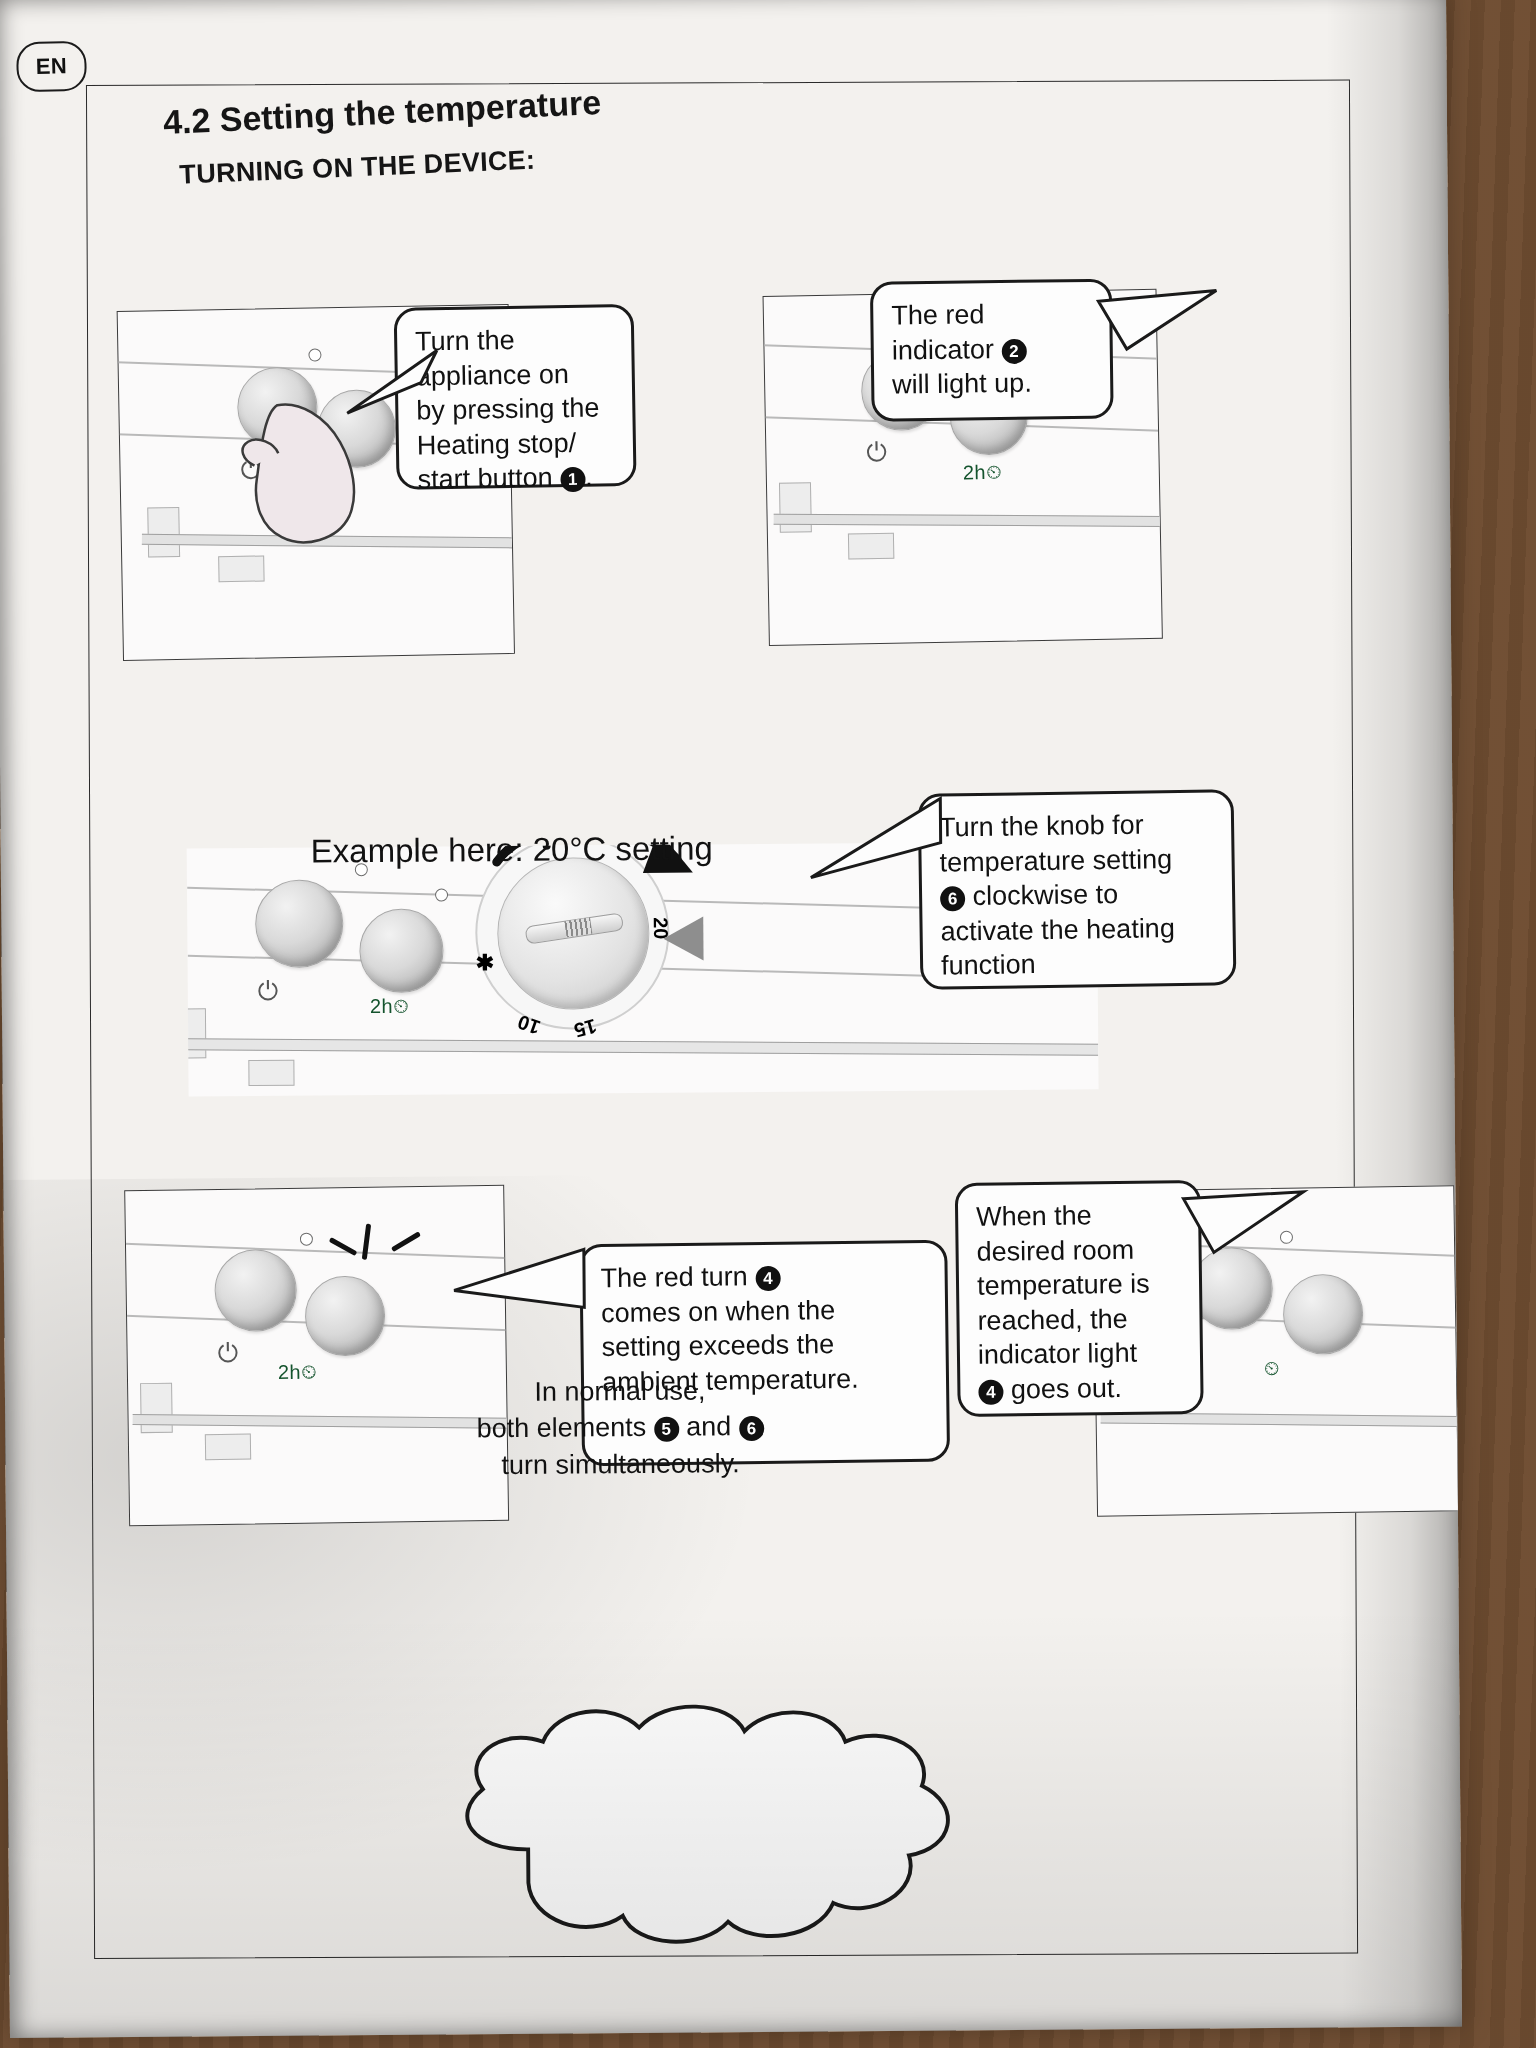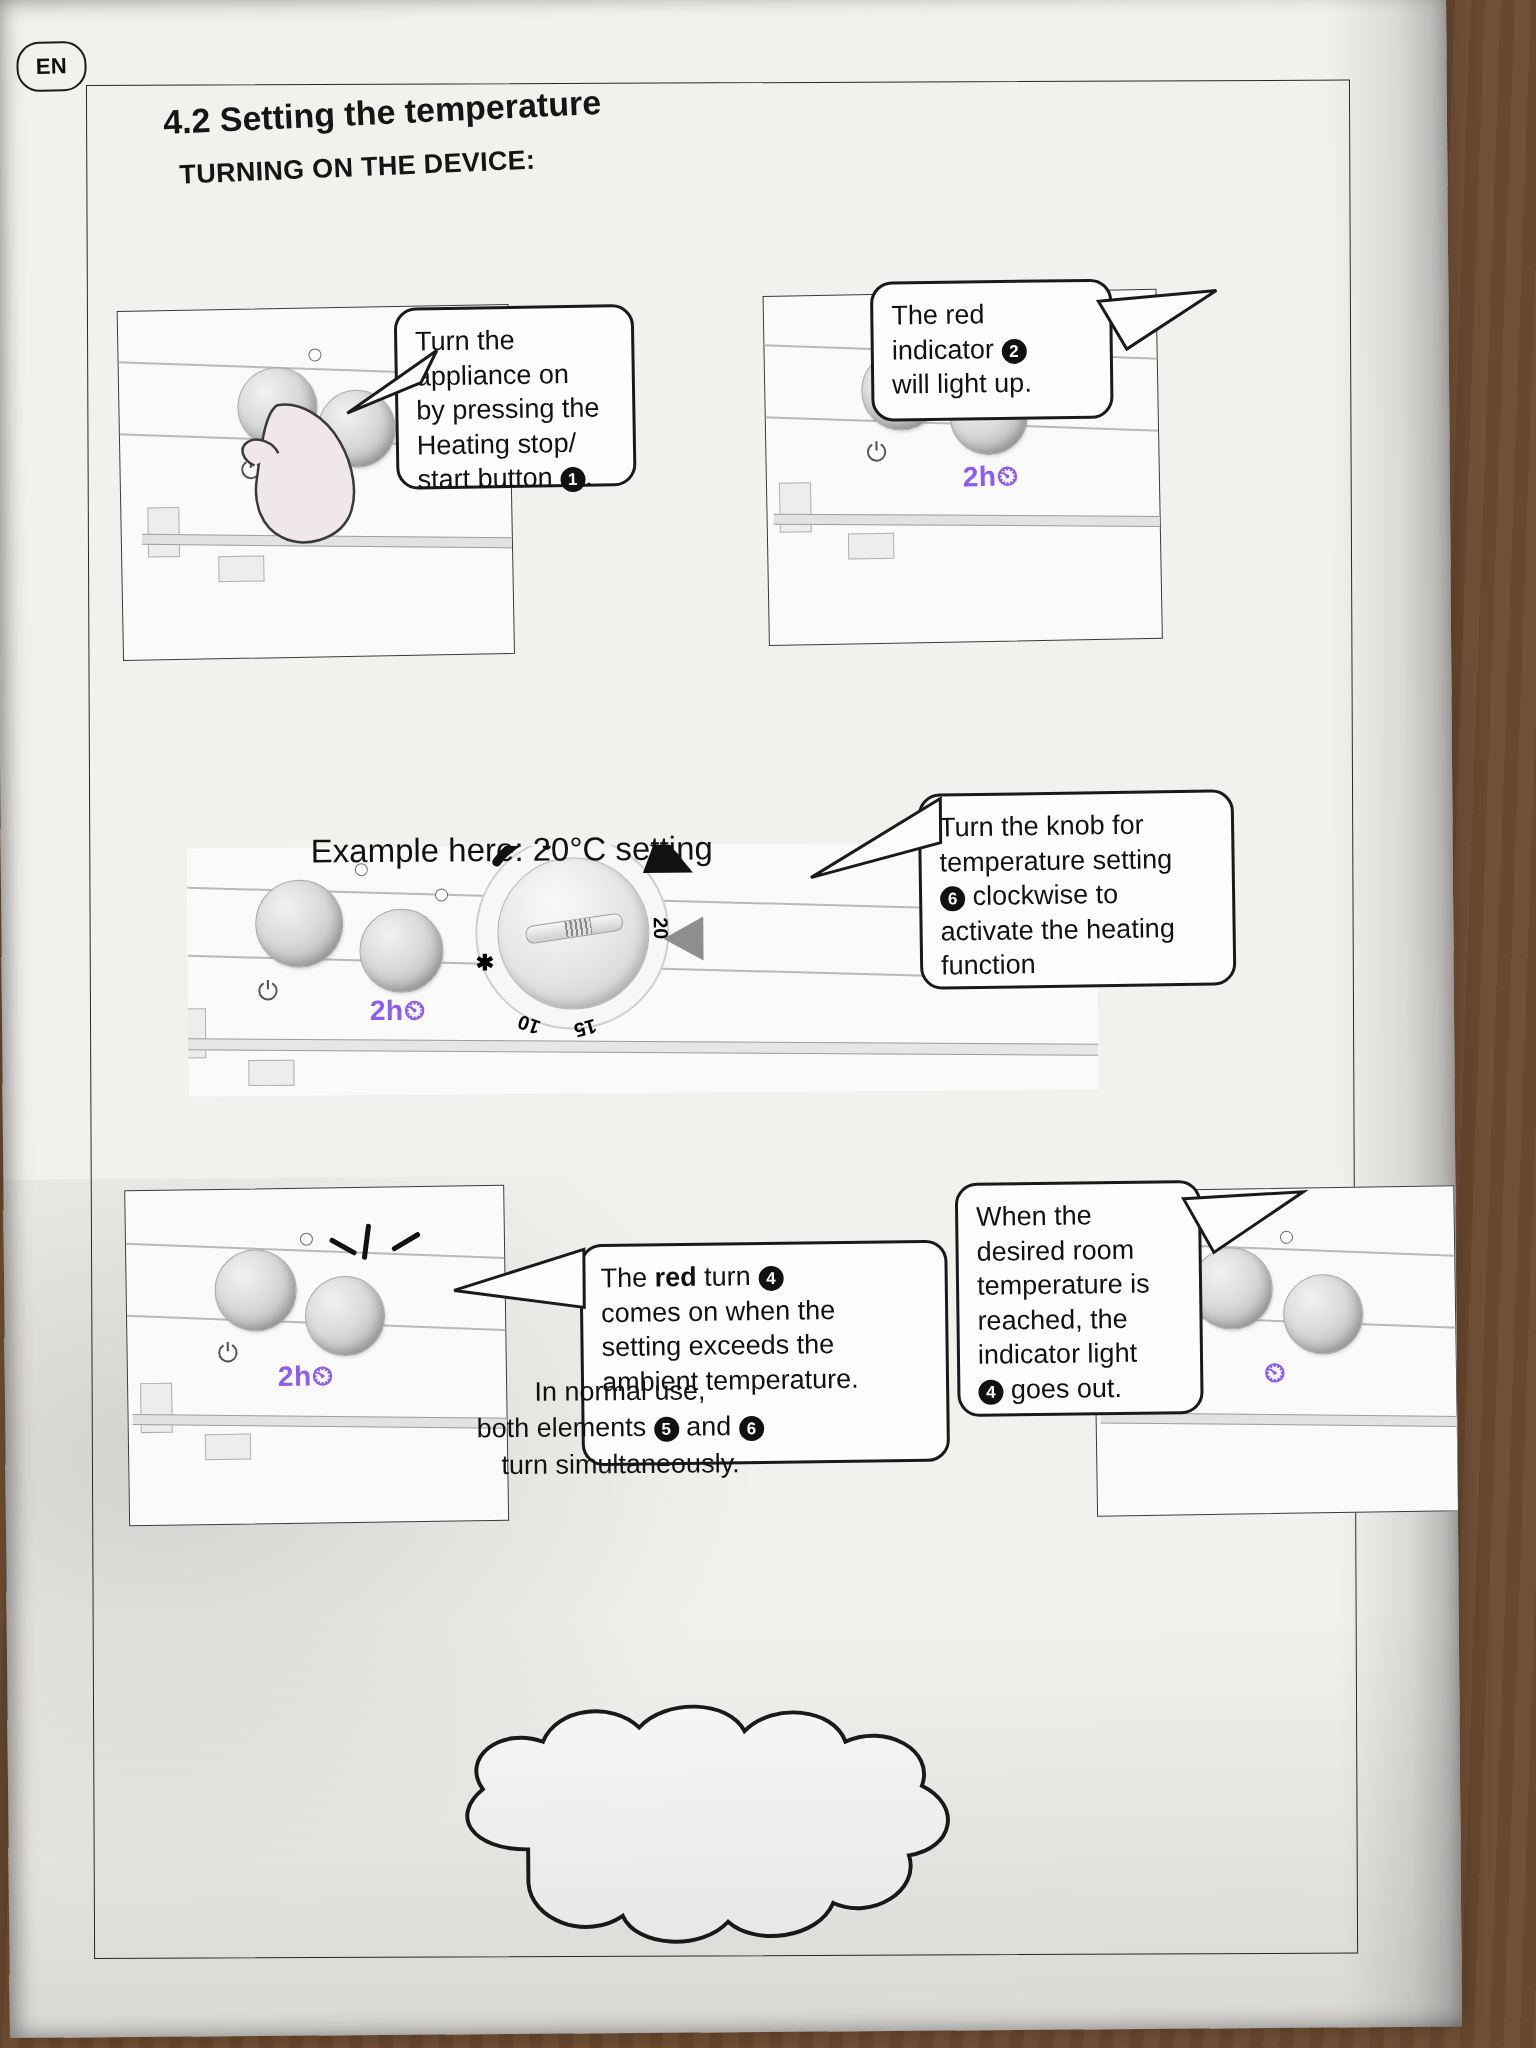--- a/index.html
+++ b/index.html
@@ -93,7 +93,7 @@
   }
   .led{position:absolute;width:11px;height:11px;border-radius:50%;border:1.6px solid #6d6d6d;background:#fff;}
   .pwr-sym{position:absolute;font-size:26px;color:#555;}
-  .lbl-2h{position:absolute;font-size:28px;font-weight:bold;color:#8b5cf6;letter-spacing:.5px;}
+  .lbl-2h{position:absolute;font-size:20px;font-weight:normal;color:#14532d;letter-spacing:.5px;}
   .foot{
     position:absolute;background:#ededed;border:1.4px solid #b0b0b0;
   }

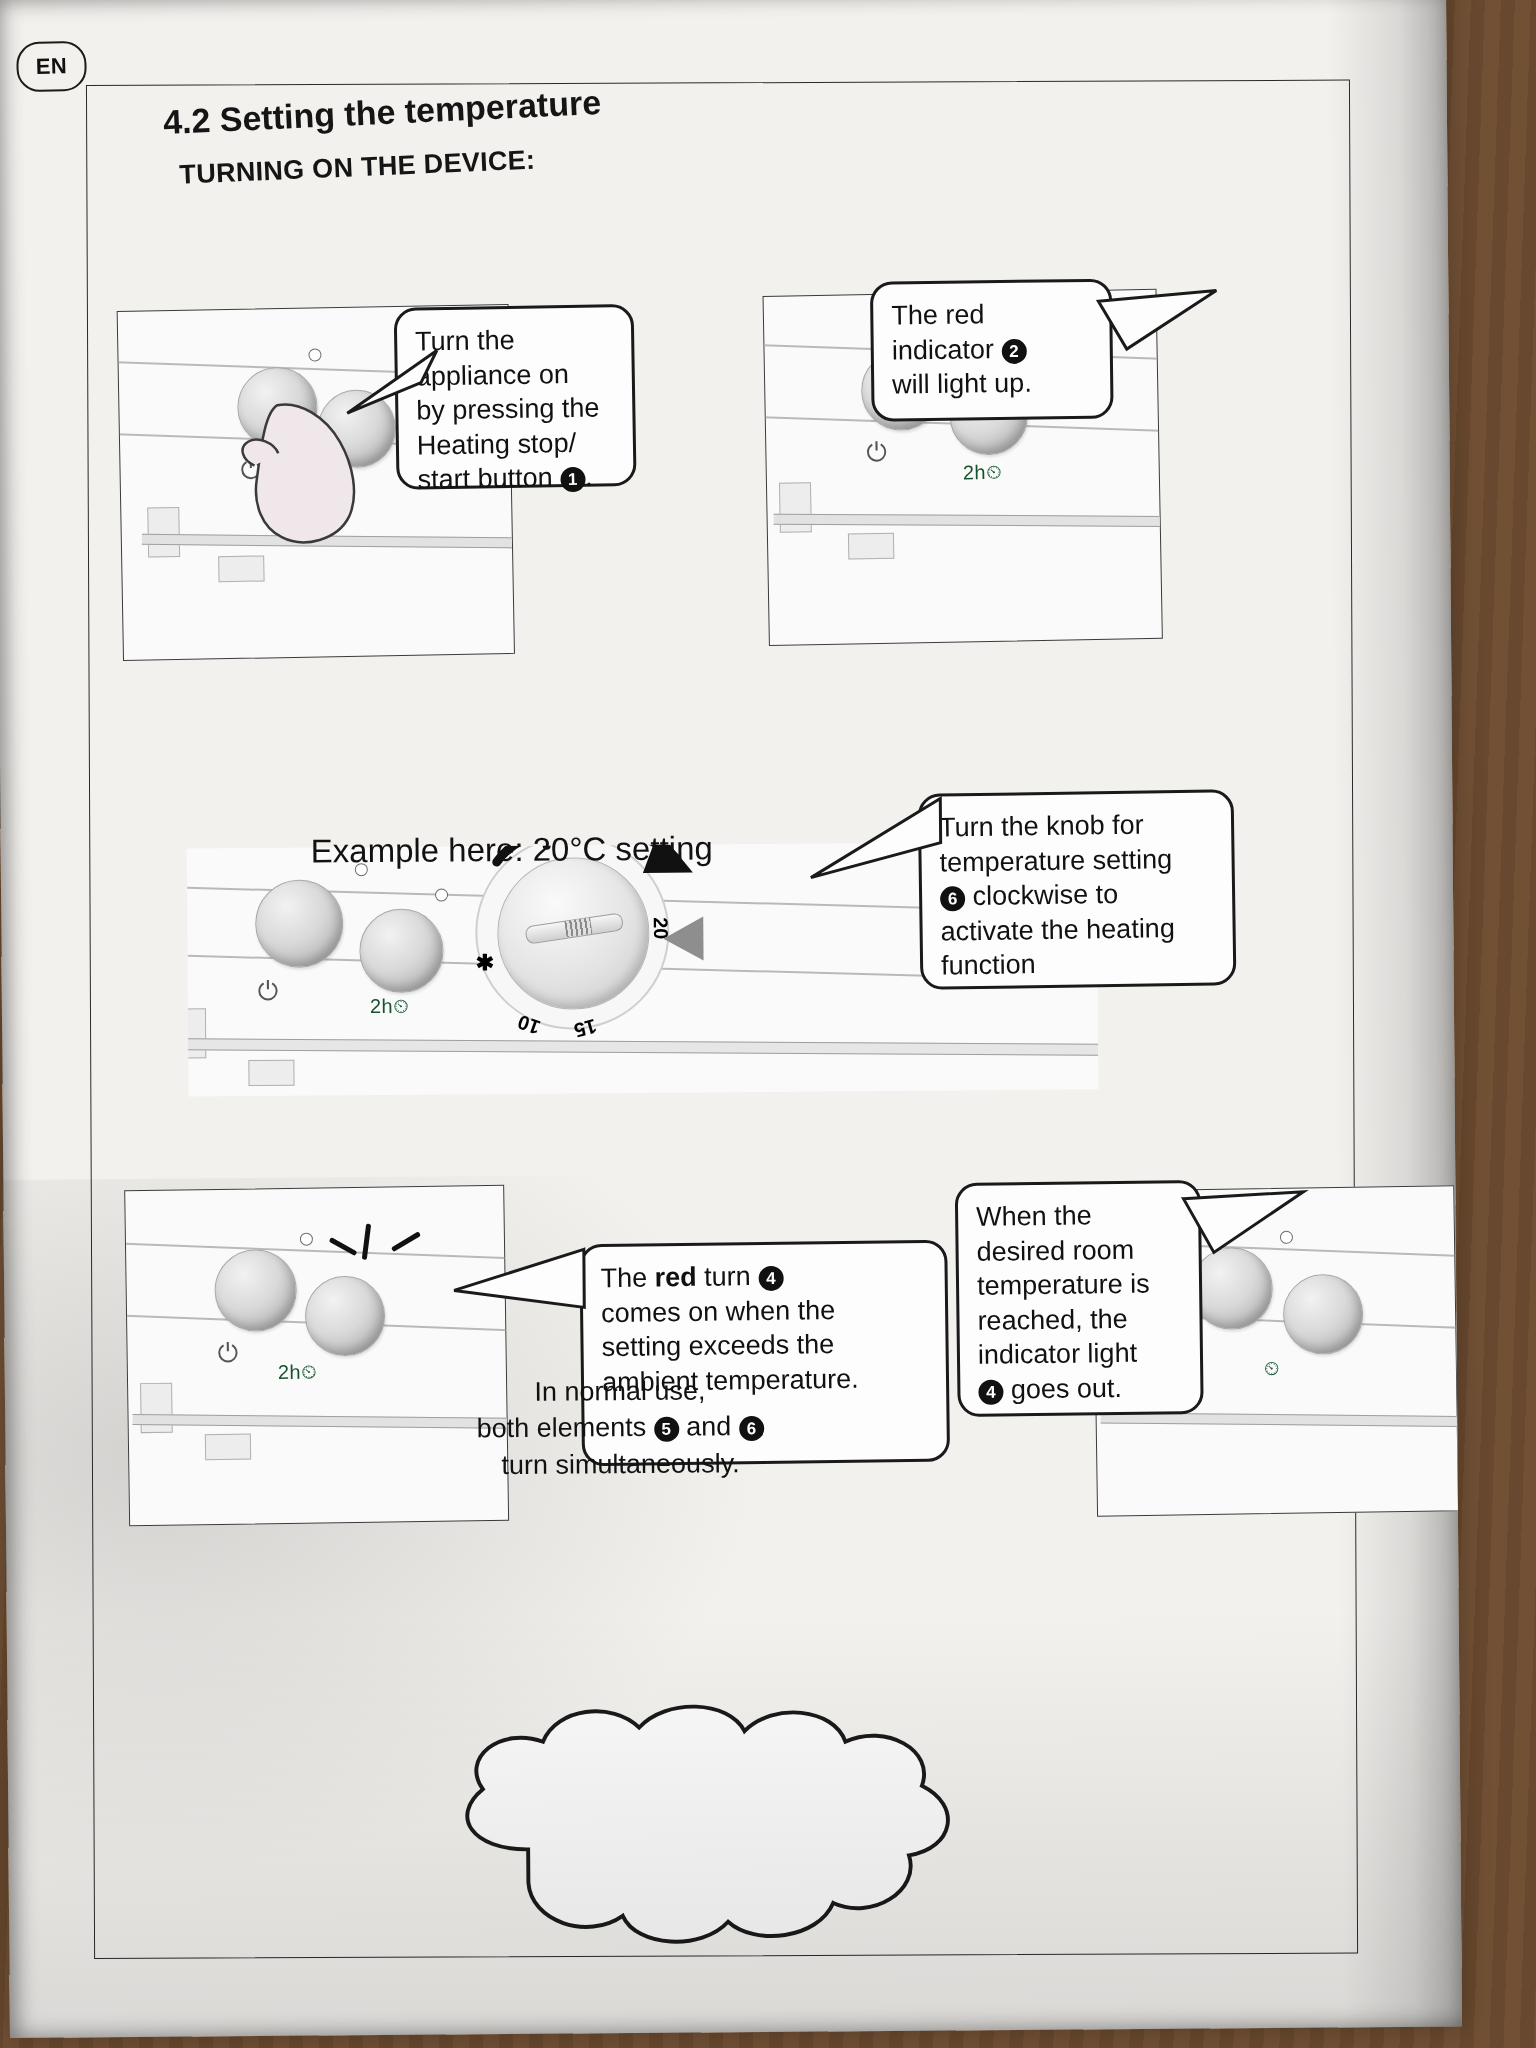--- a/index.html
+++ b/index.html
@@ -108,7 +108,7 @@
     font-size:27px;line-height:1.28;color:#111;
     box-sizing:border-box;
   }
-  .bubble b{font-weight:bold;}
+  .bubble b{font-weight:normal;}
   .circ{
     display:inline-block;width:25px;height:25px;border-radius:50%;
     background:#111;color:#fff;font-size:17px;line-height:25px;text-align:center;

